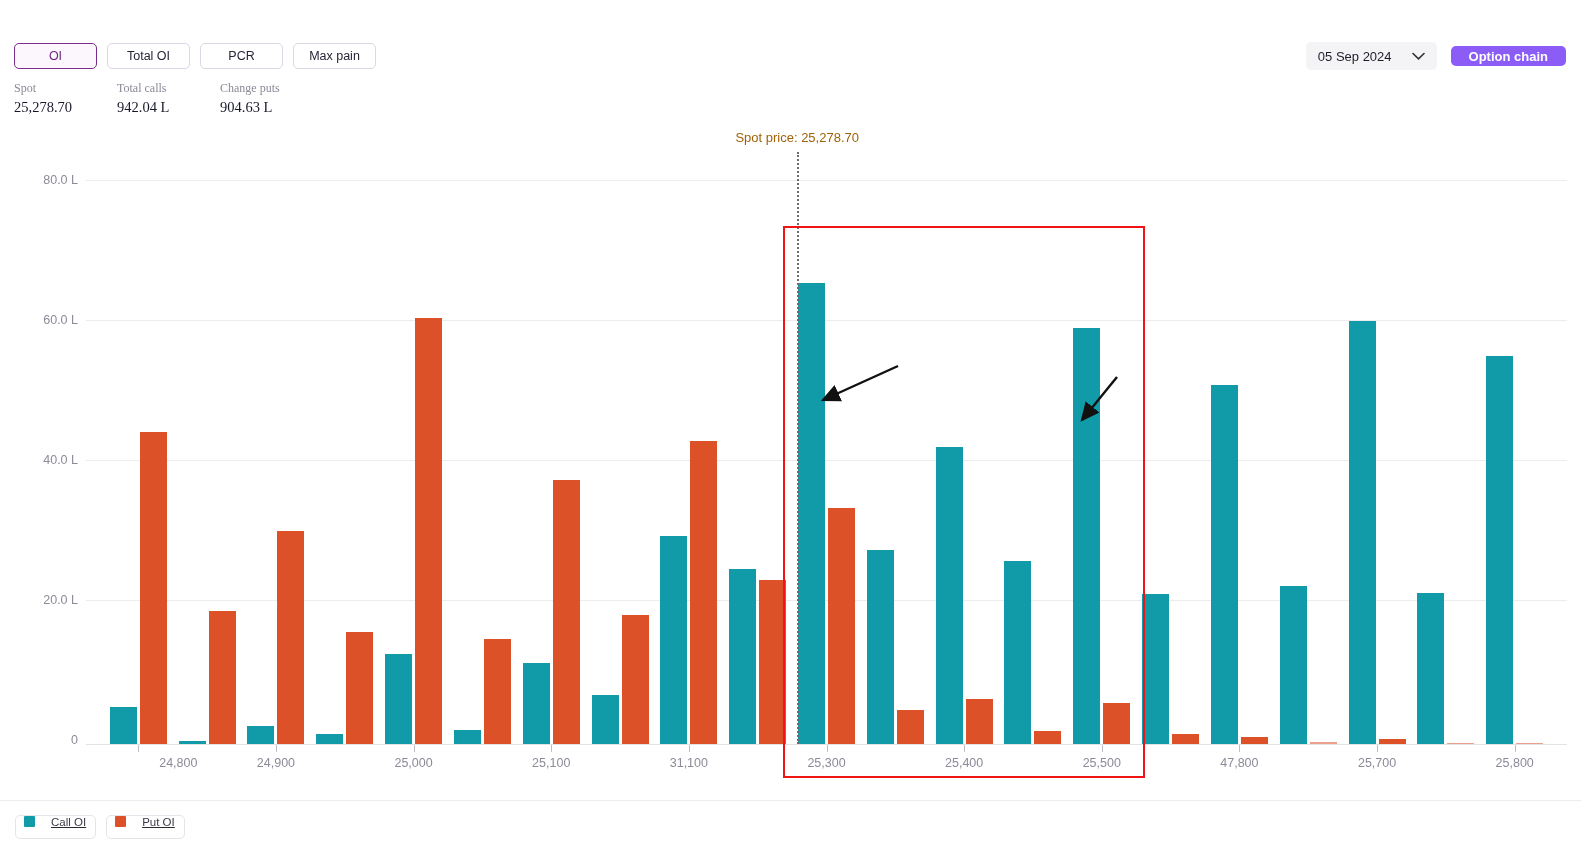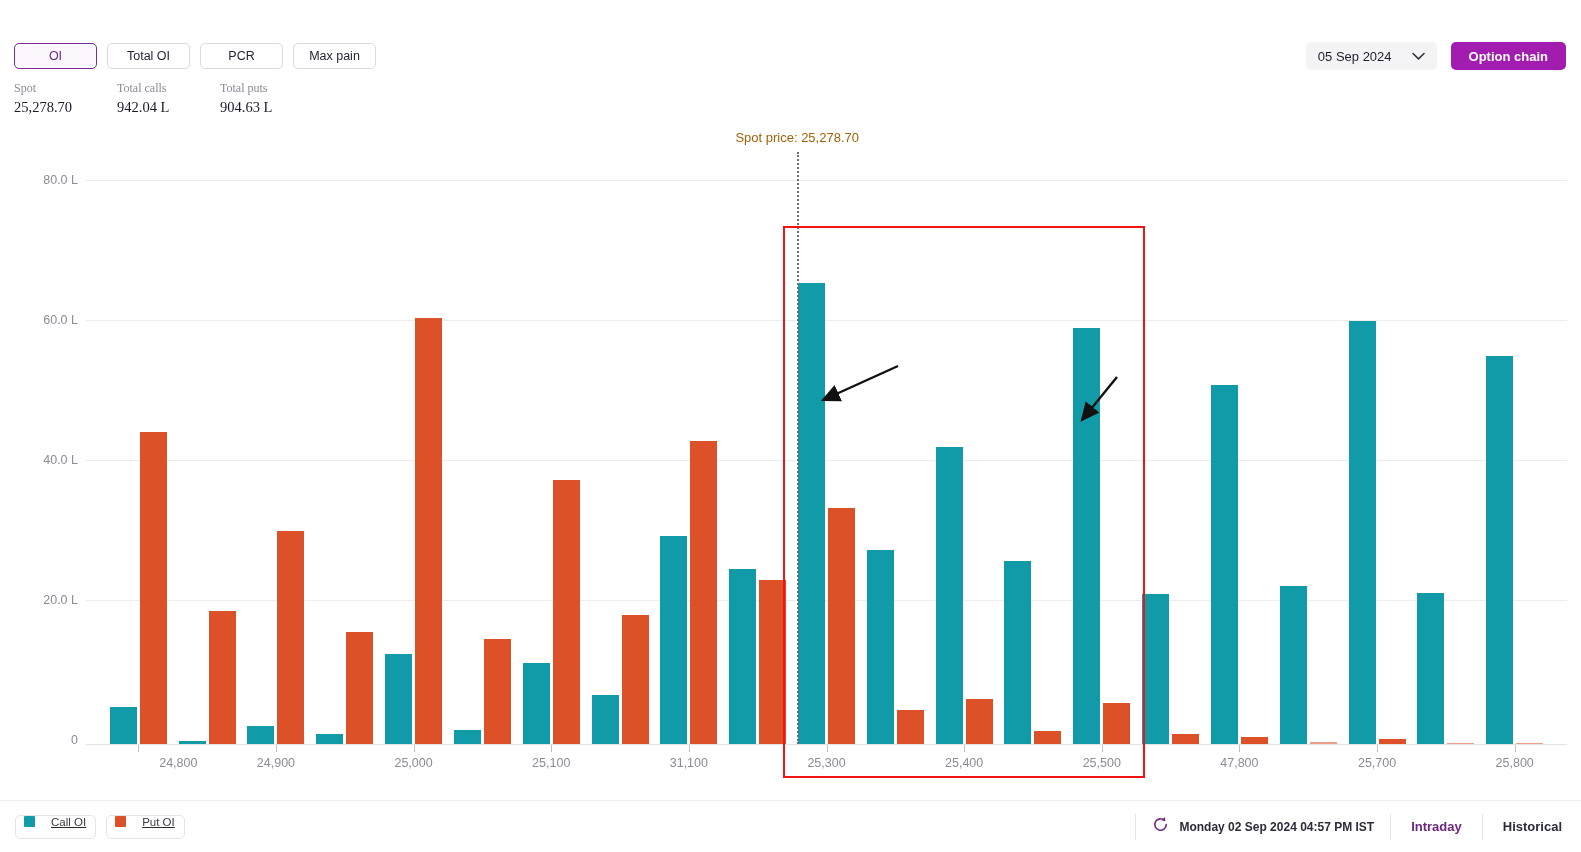--- a/index.html
+++ b/index.html
@@ -62,7 +62,7 @@
   .chev { display: inline-block; line-height: 0; }
   .chev svg { display: block; }
   .primarybtn {
-    height: 28px; padding: 0 18px; background: #a21caf;
+    height: 20px; padding: 0 18px; background: #8b5cf6;
     color: #ffffff; border: none; border-radius: 5px;
     font-size: 13px; font-weight: bold; cursor: pointer;
     display: flex; align-items: center; font-family: "Liberation Sans", sans-serif;

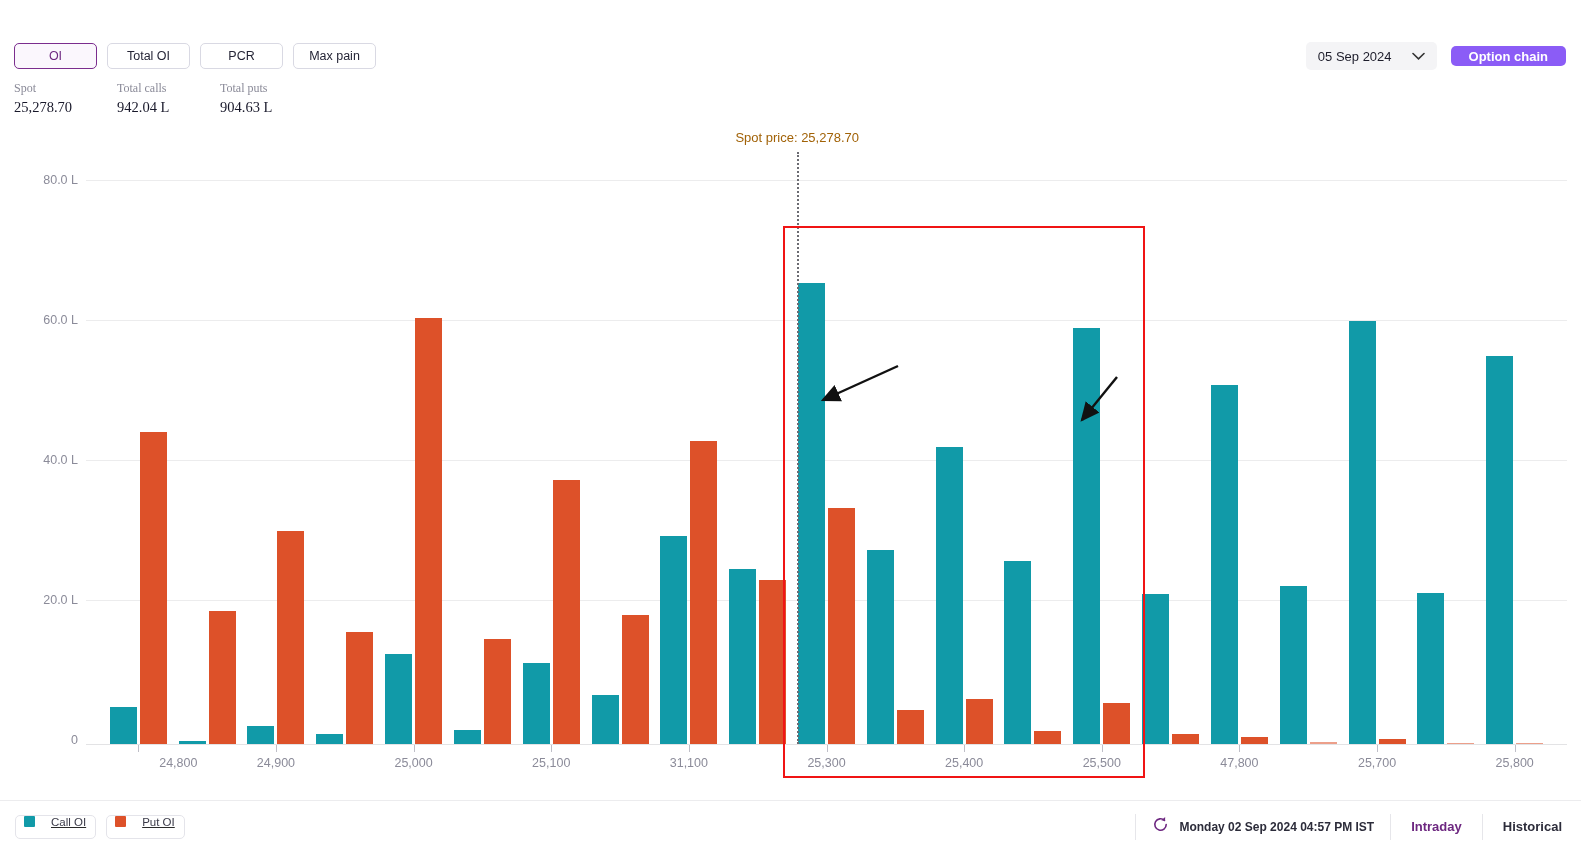--- a/index.html
+++ b/index.html
@@ -181,7 +181,7 @@
         <div class="stat-value">942.04 L</div>
       </div>
       <div class="stat">
-        <div class="stat-label">Total puts</div>
+        <div class="stat-label">Change puts</div>
         <div class="stat-value">904.63 L</div>
       </div>
     </div>

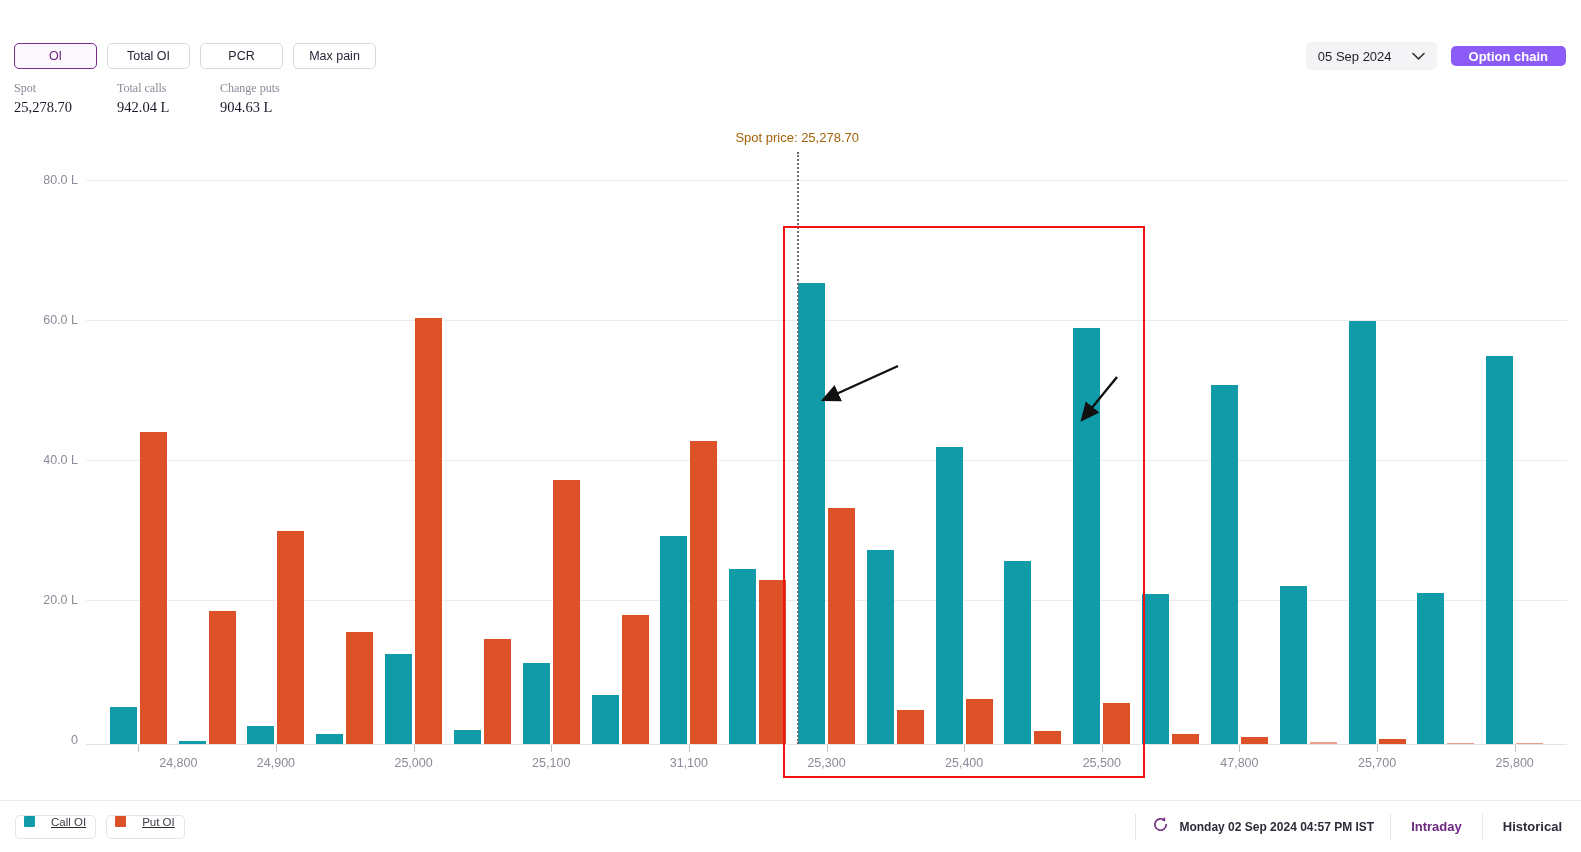--- a/index.html
+++ b/index.html
@@ -288,22 +288,6 @@
           <span class="legendtext">Put OI</span>
         </div>
       </div>
-    <div class="footright">
-      <div class="fdiv"></div>
-      <div class="refresh">
-        <span>
-          <svg width="17" height="17" viewBox="0 0 17 17">
-            <path d="M14.2 8.5a5.7 5.7 0 1 1-1.7-4.05" stroke="#6d2780" stroke-width="1.6" fill="none" stroke-linecap="round"></path>
-            <path d="M13.2 0.9 L13.0 4.9 L9.3 4.3 Z" fill="#6d2780"></path>
-          </svg>
-        </span>
-        <span class="reftext">Monday 02 Sep 2024 04:57 PM IST</span>
-      </div>
-      <div class="fdiv"></div>
-      <div class="fbtn active">Intraday</div>
-      <div class="fdiv"></div>
-      <div class="fbtn">Historical</div>
-    </div>
   </div>
 
 </div>

